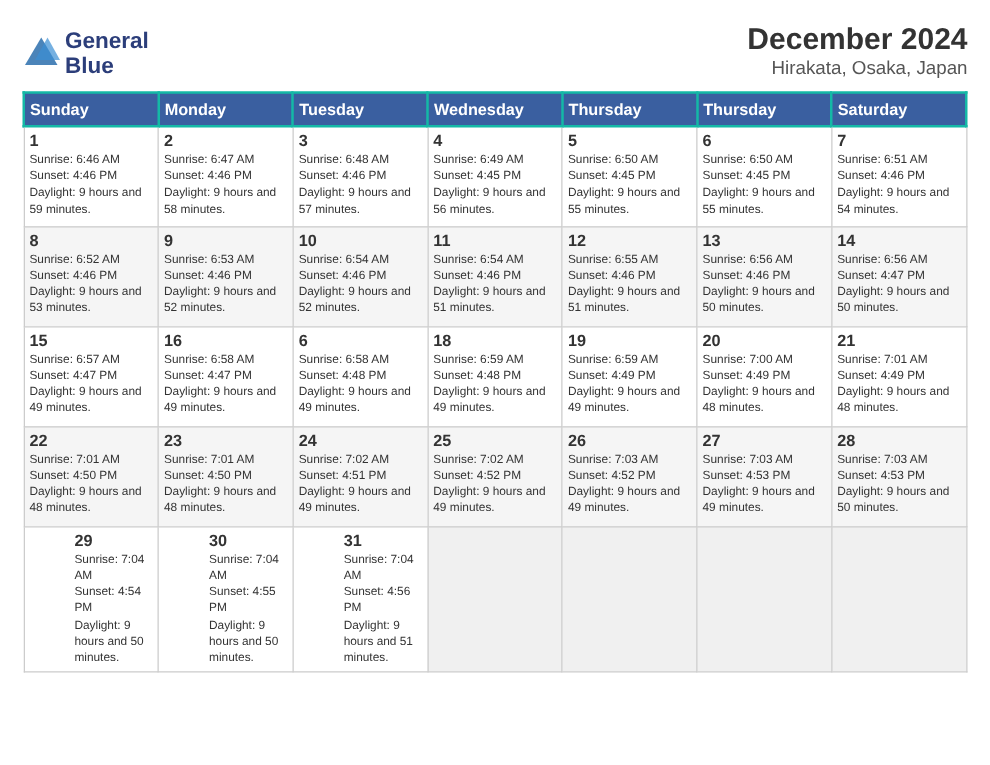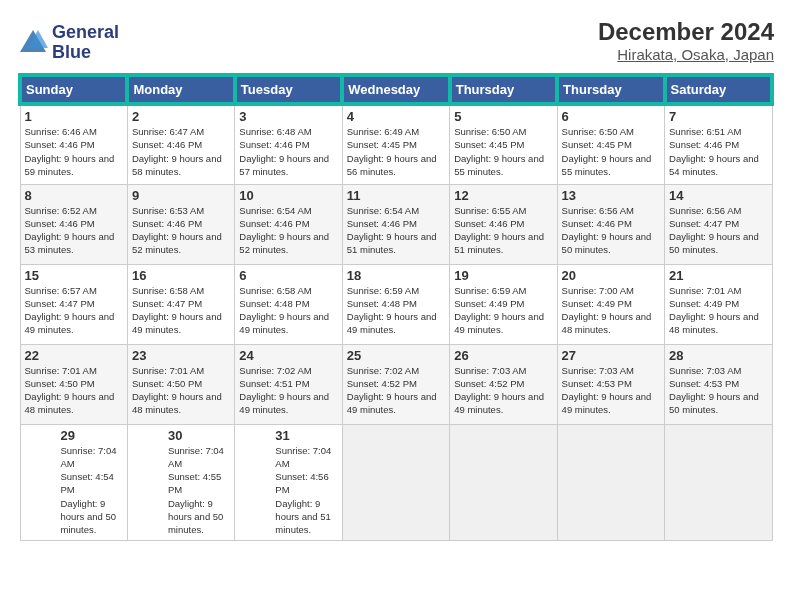--- a/index.html
+++ b/index.html
@@ -47,7 +47,6 @@
     .location {
       font-size: 15px;
       color: #555;
-      text-decoration: underline;
     }
     table {
       width: 100%;

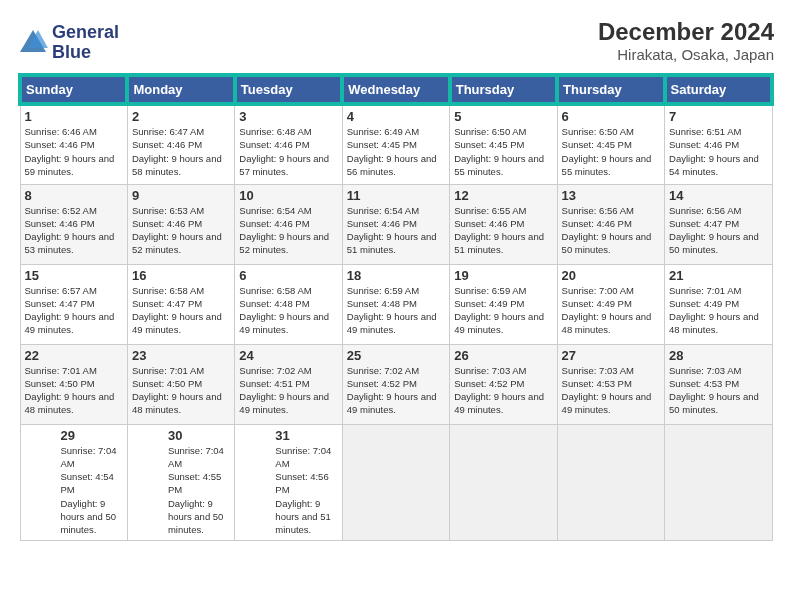--- a/index.html
+++ b/index.html
@@ -59,7 +59,7 @@
       padding: 5px 4px;
       font-size: 13px;
       text-align: left;
-      border: 4px solid #14b8a6;
+      border: 2px solid #14b8a6;
     }
     td {
       border: 1px solid #ccc;

